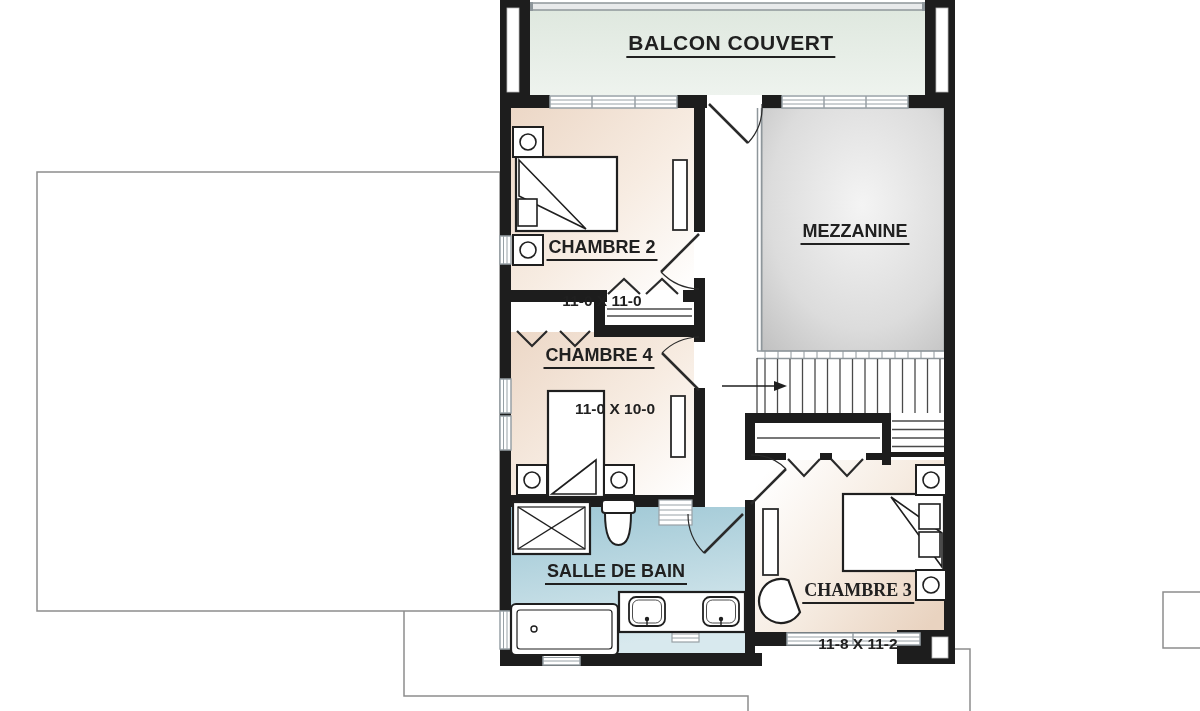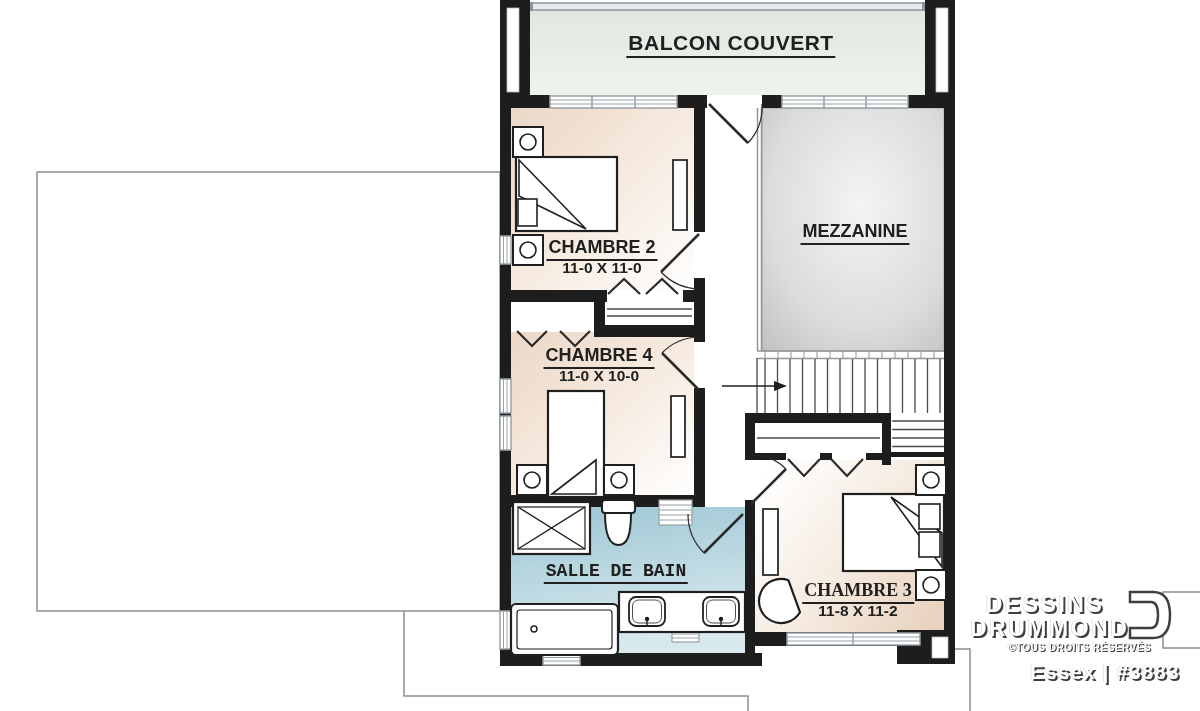--- a/index.html
+++ b/index.html
@@ -13,7 +13,7 @@
   .lbl-lg{font-size:21px;letter-spacing:.5px;}
   .lbl-md{font-size:18px;letter-spacing:0;}
   .lbl-dims{position:absolute;transform:translateX(-50%);white-space:nowrap;font-weight:bold;
-     font-size:15.5px;color:var(--label_text,#202020);}
+     font-size:15.5px;color:var(--label_text,#202020);margin-top:33px;}
   #logo{position:absolute;left:948px;top:584px;width:252px;height:127px;}
   .logo-names{position:absolute;left:22px;top:8px;width:150px;text-align:center;line-height:24px;
      font-weight:bold;font-size:23px;letter-spacing:2.5px;color:var(--logo_text,#fff);

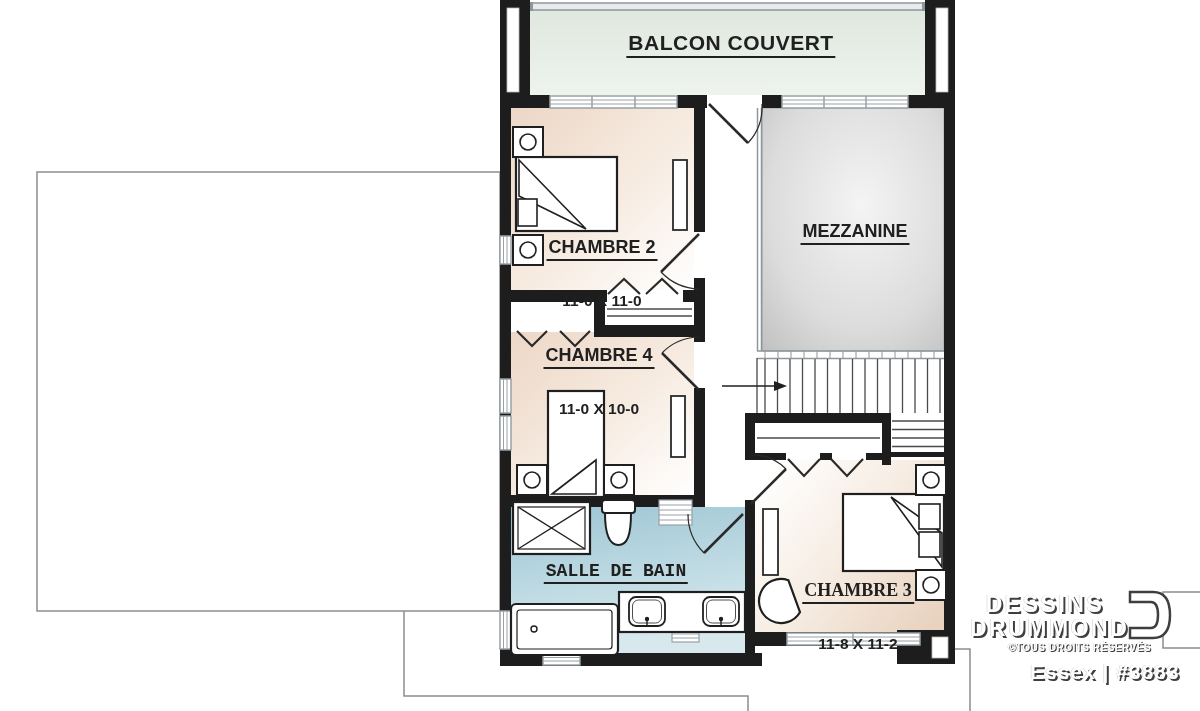--- a/index.html
+++ b/index.html
@@ -359,7 +359,7 @@
 <div class="room-label lbl-md" style="left:599px;top:345px;text-align:center;">
   <span class="room-name">CHAMBRE 4</span>
 </div>
-<div class="lbl-dims" style="left:599px;top:367px;">11-0 X 10-0</div>
+<div class="lbl-dims" style="left:615px;top:367px;">11-0 X 10-0</div>
 
 <div class="room-label lbl-md" style="left:616px;top:561px;font-family:Liberation Mono, monospace;">
   <span class="room-name">SALLE DE BAIN</span>

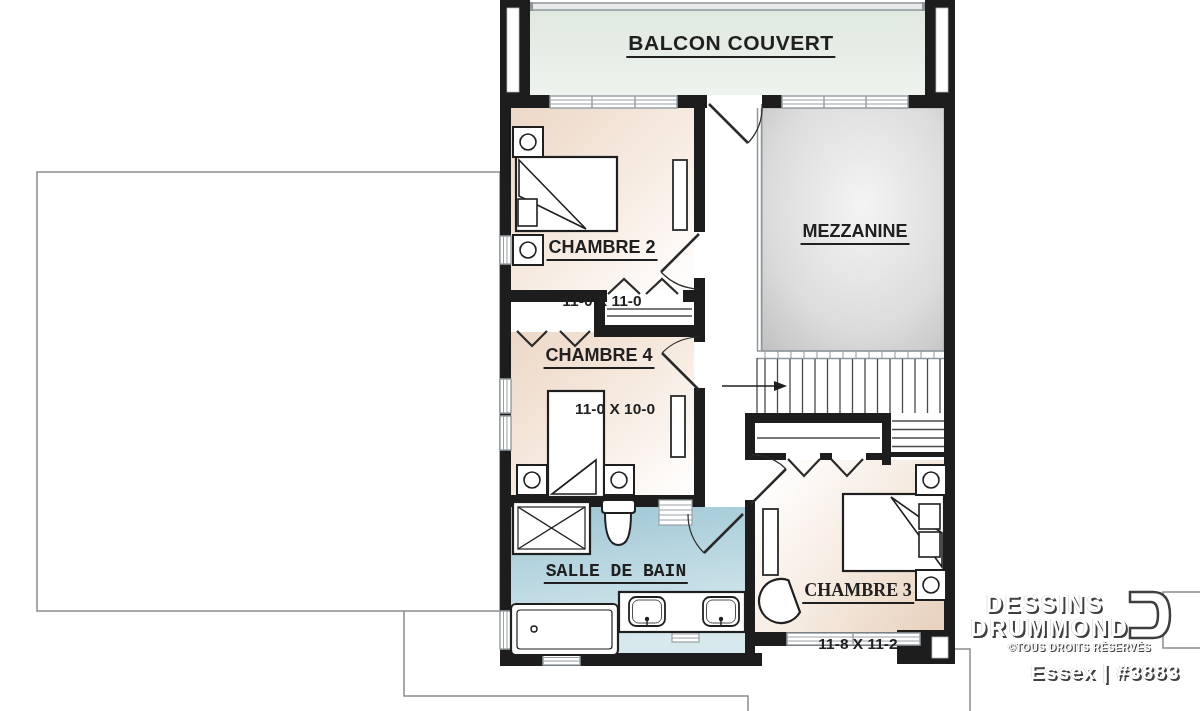--- a/index.html
+++ b/index.html
@@ -361,7 +361,7 @@
 </div>
 <div class="lbl-dims" style="left:615px;top:367px;">11-0 X 10-0</div>
 
-<div class="room-label lbl-md" style="left:616px;top:561px;font-family:Liberation Mono, monospace;">
+<div class="room-label lbl-md" style="left:616px;top:561px;">
   <span class="room-name">SALLE DE BAIN</span>
 </div>
 

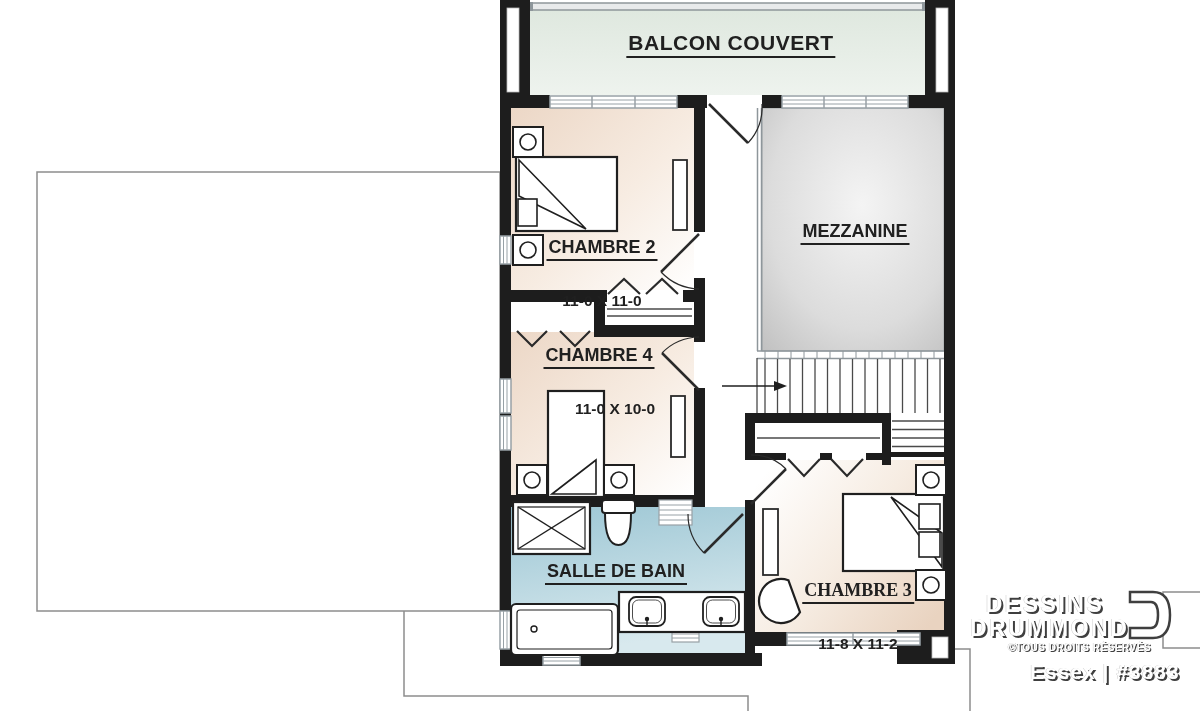--- a/index.html
+++ b/index.html
@@ -370,17 +370,6 @@
 </div>
 <div class="lbl-dims" style="left:858px;top:602px;">11-8 X 11-2</div>
 
-<div id="logo">
-  <div class="logo-names">
-    <div>DESSINS</div>
-    <div>DRUMMOND</div>
-  </div>
-  <svg class="logo-mark" width="52" height="54" viewBox="0 0 52 54">
-    <path d="M6,4 h23 q17,0 17,23 t-17,23 h-23 v-10 h21 q7,0 7,-13 t-7,-13 h-21 z" fill="#ffffff" stroke="#3f3f3f" stroke-width="2.5"></path>
-  </svg>
-  <div class="logo-rights">©TOUS DROITS RÉSERVÉS</div>
-  <div class="logo-plan">Essex | #3883</div>
-</div>
 
 </div>
 

